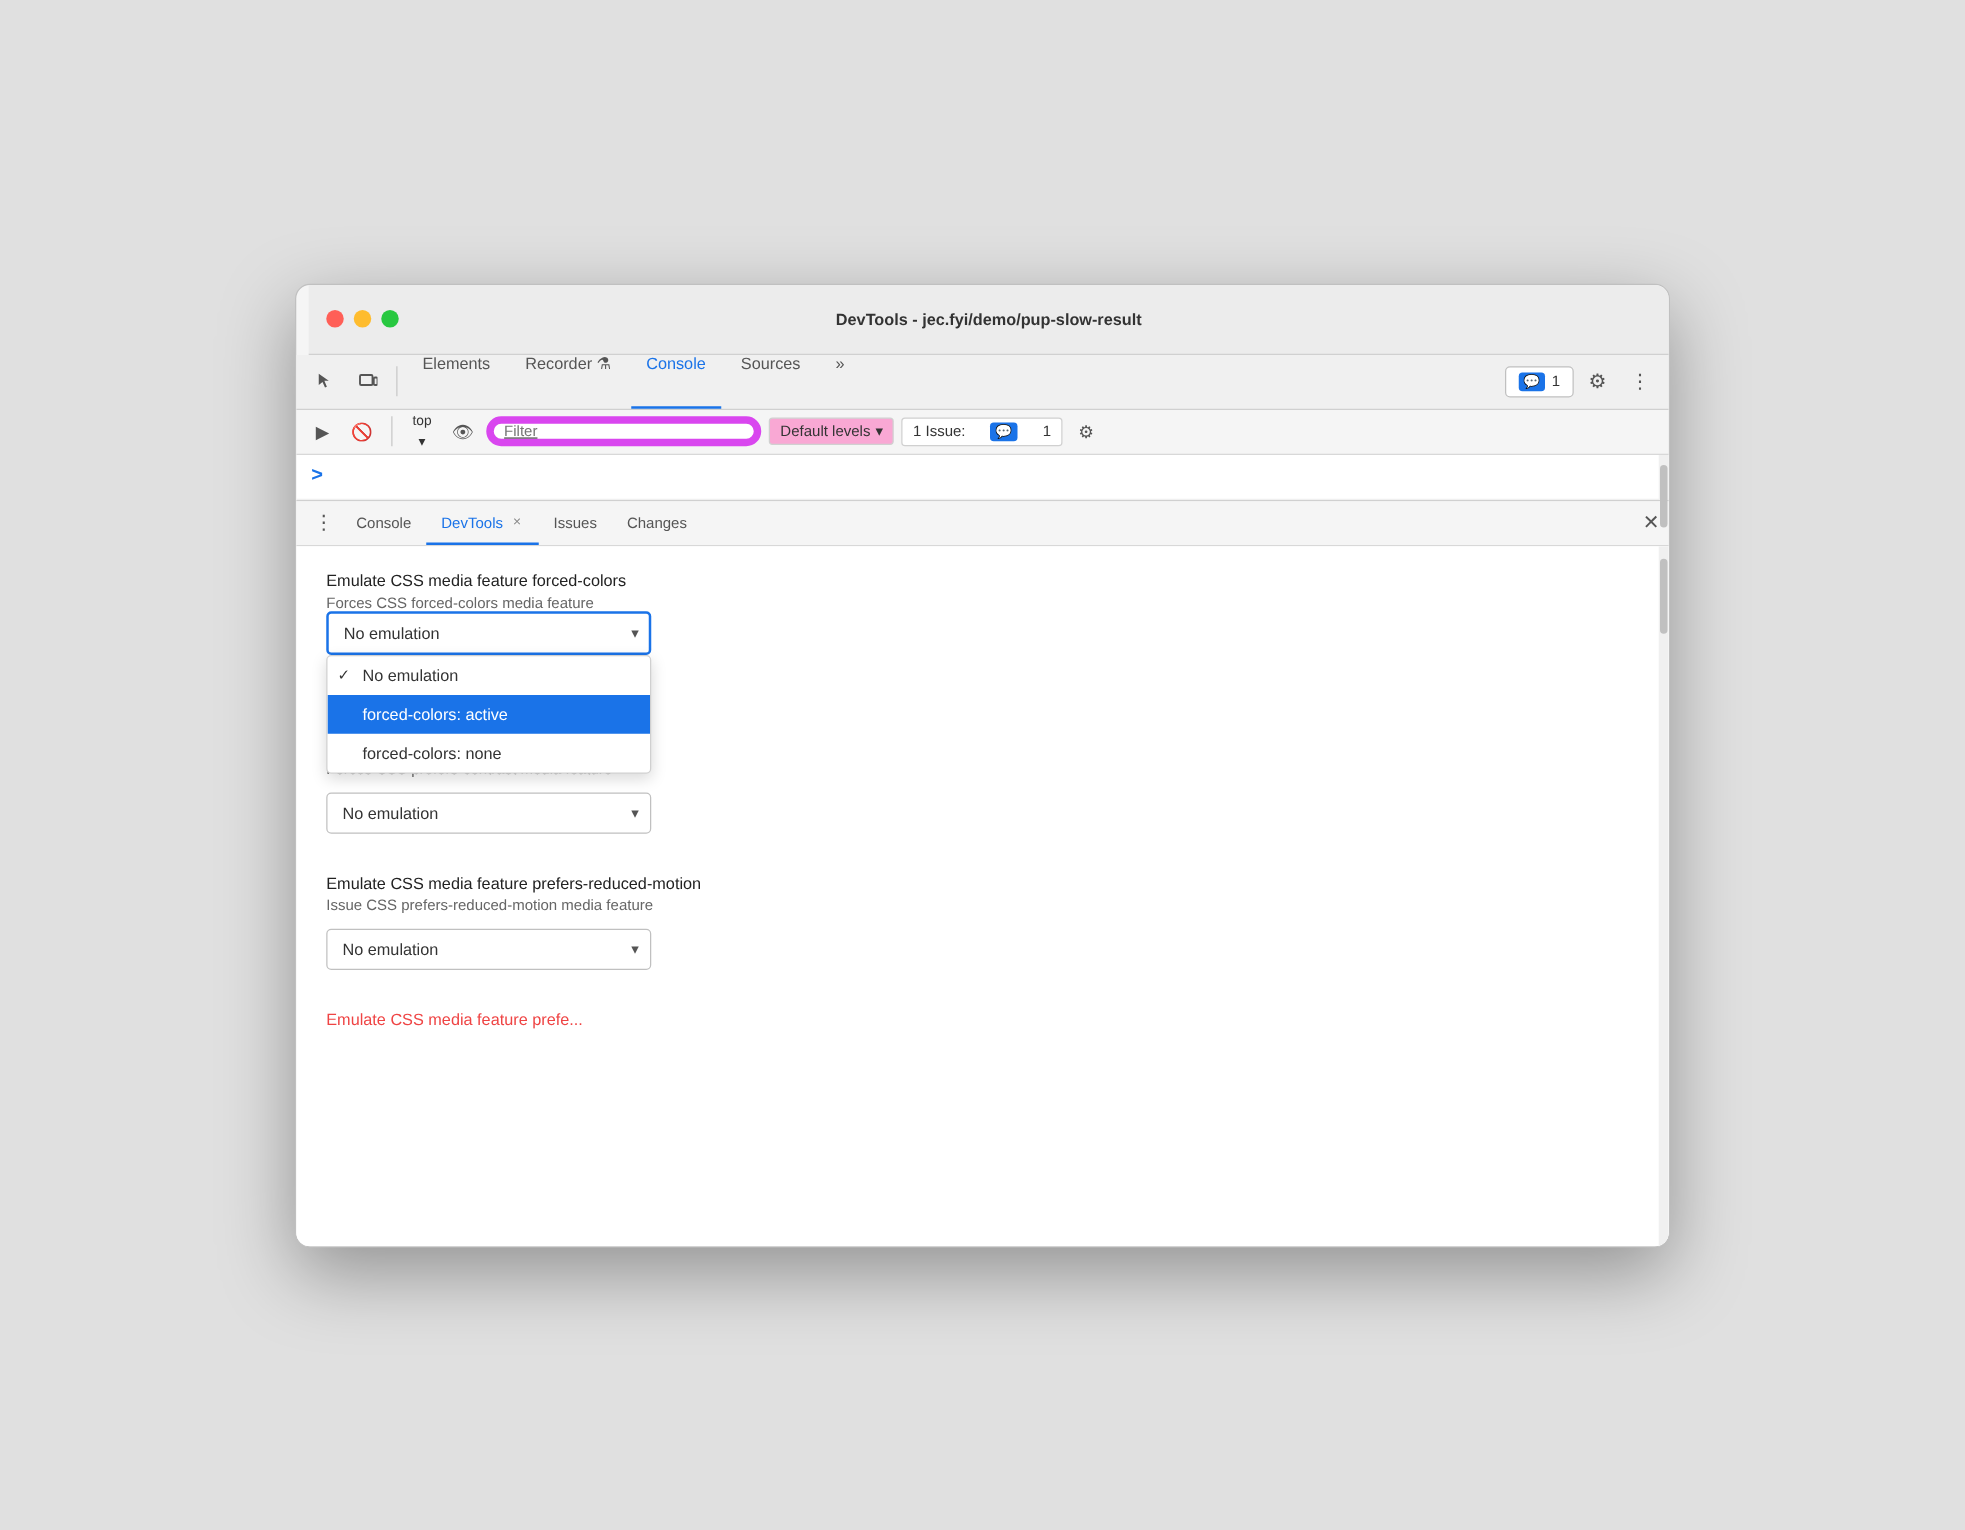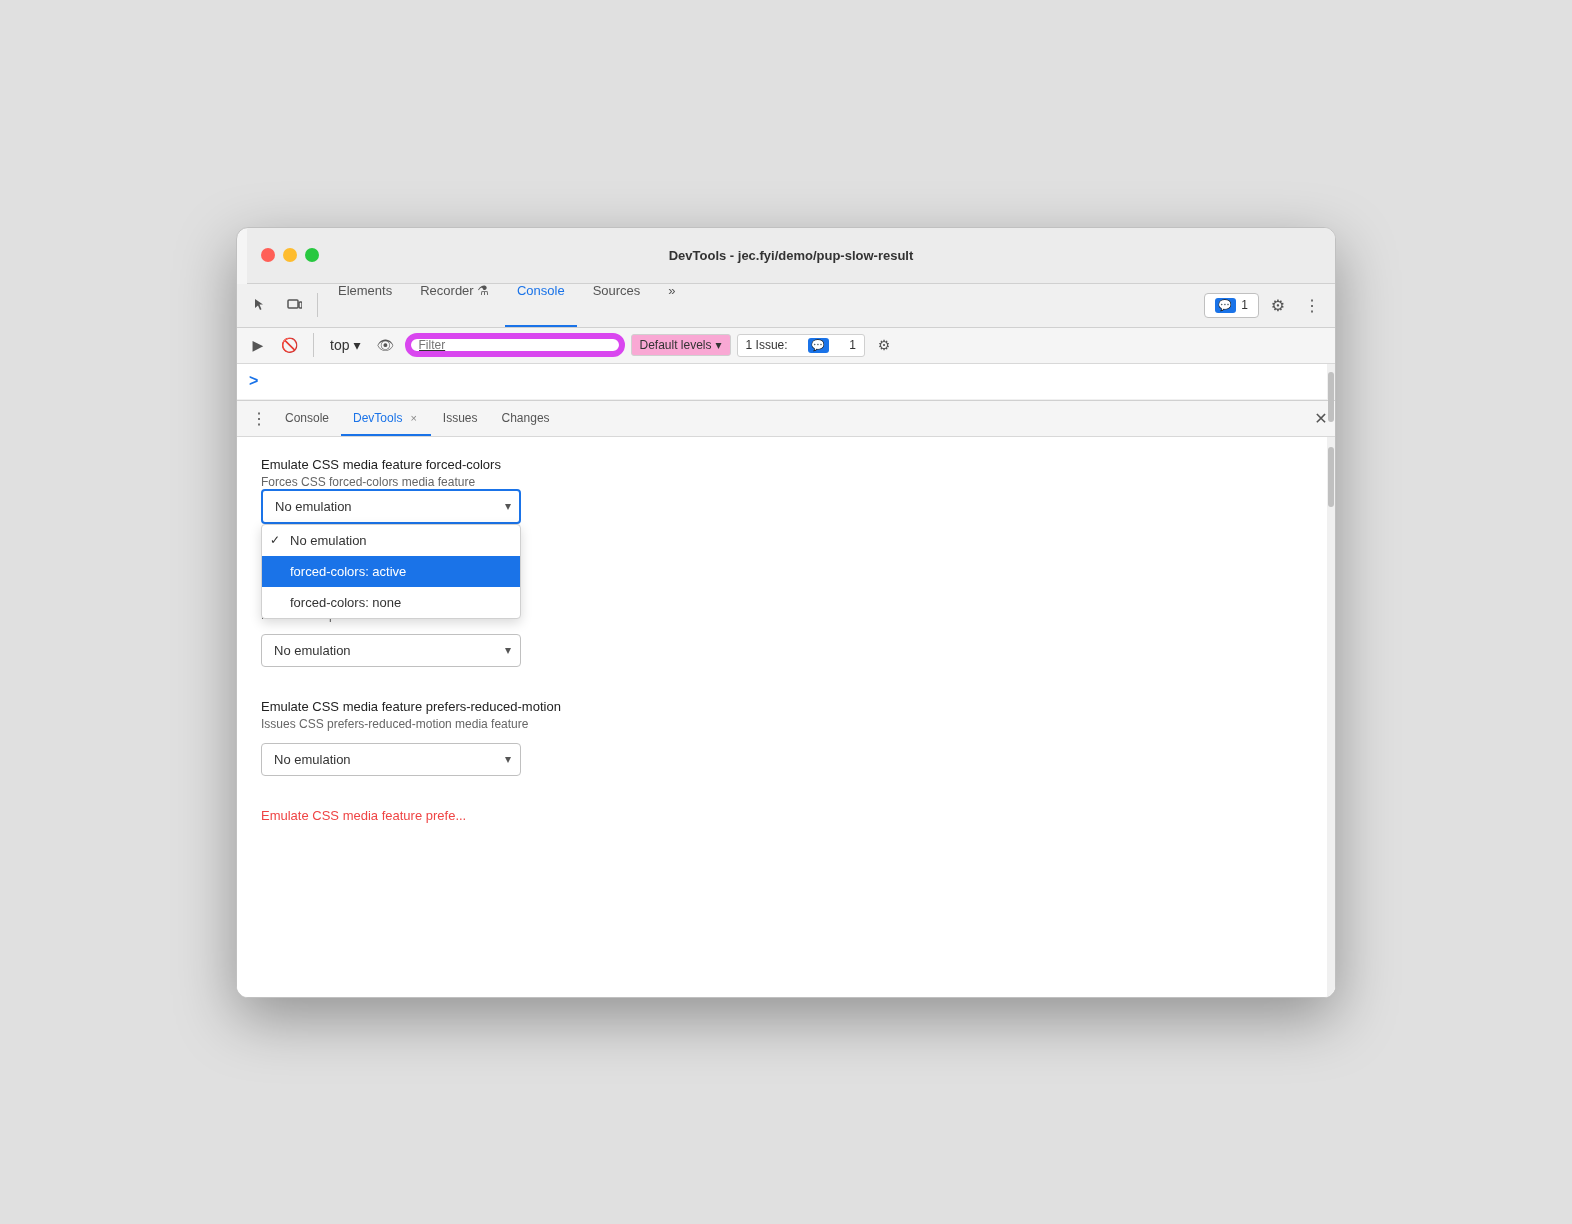--- a/index.html
+++ b/index.html
@@ -149,13 +149,14 @@
       display: flex;
       align-items: center;
       gap: 4px;
-      font-size: 14px;
+      font-size: 11px;
       color: #333;
       cursor: pointer;
       padding: 3px 6px;
       border-radius: 4px;
       border: none;
       background: transparent;
+      flex-direction: column;
     }
     .filter-input {
       flex: 1;

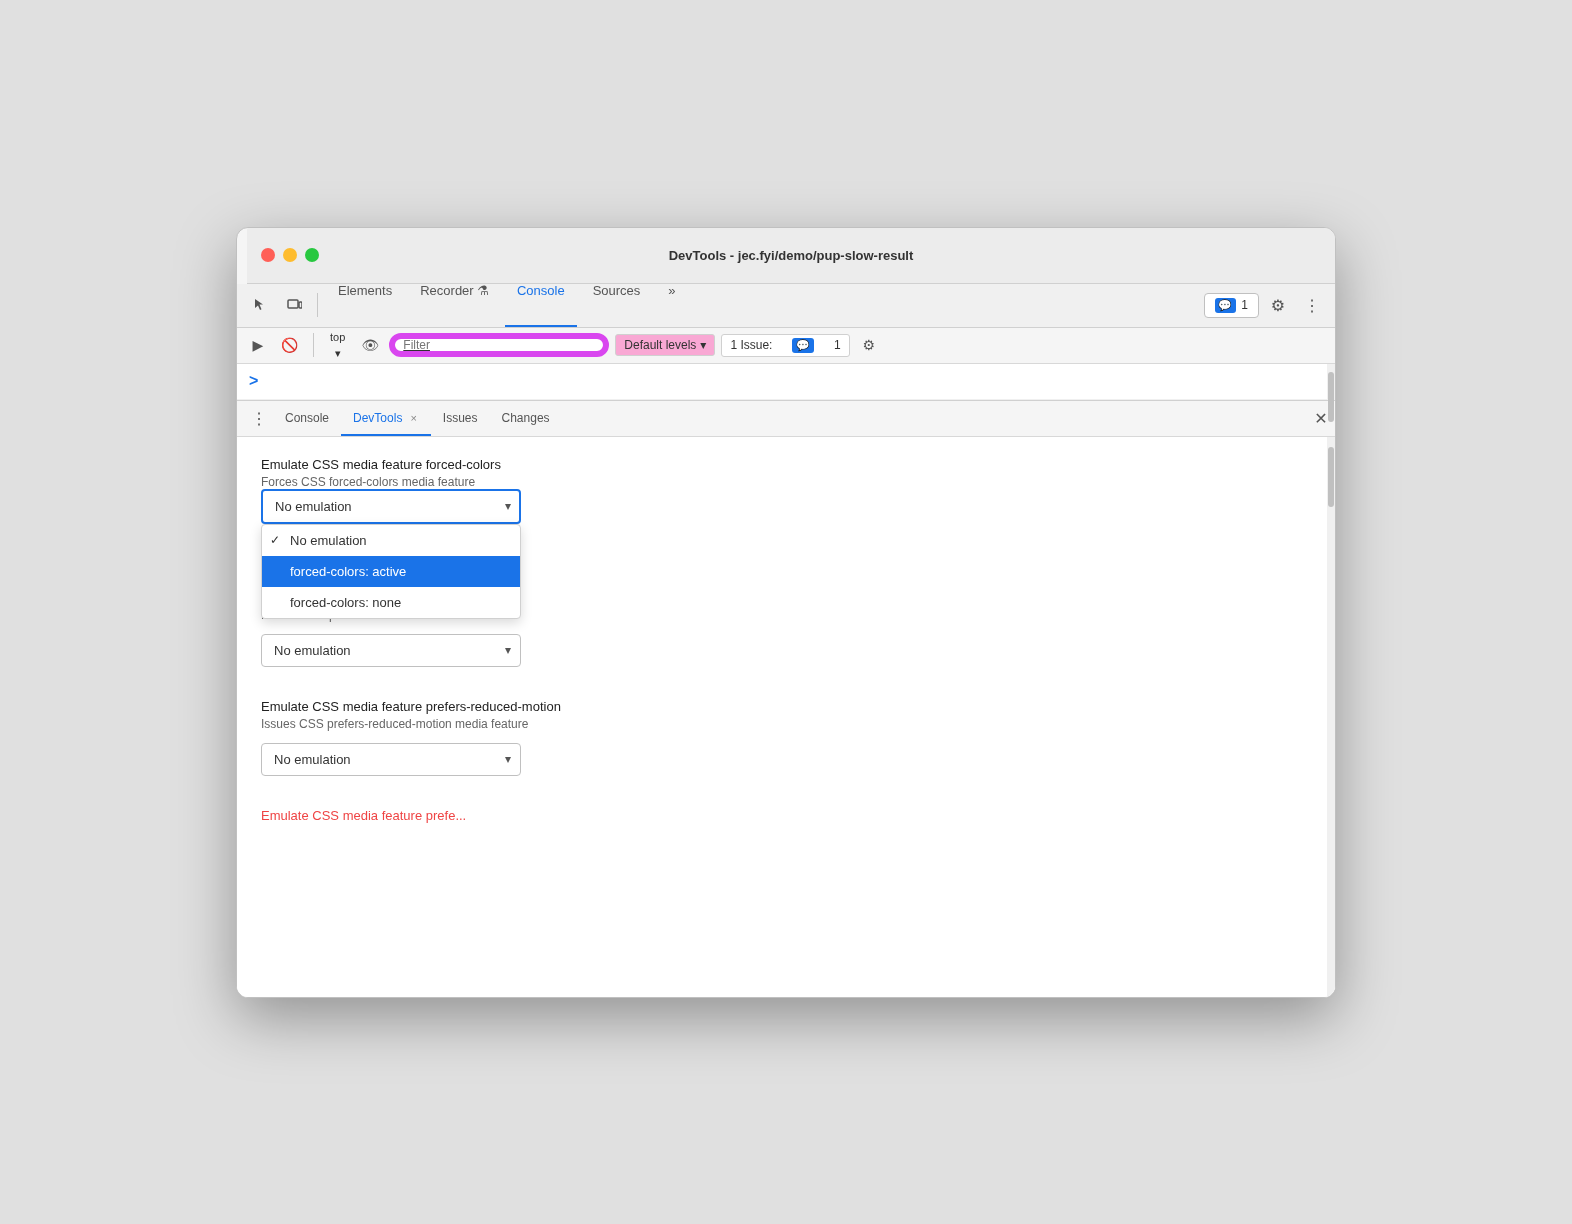--- a/index.html
+++ b/index.html
@@ -557,7 +557,7 @@
 
       <div>
         <div style="font-size:13px; color:#222; font-weight:500; margin-bottom:3px;">Emulate CSS media feature prefers-reduced-motion</div>
-        <div style="font-size:12px; color:#666; margin-bottom:12px;">Issues CSS prefers-reduced-motion media feature</div>
+        <div style="font-size:12px; color:#666; margin-bottom:12px;">Issue CSS prefers-reduced-motion media feature</div>
         <div class="dropdown-wrapper">
           <select class="dropdown-select normal">
             <option>No emulation</option>

